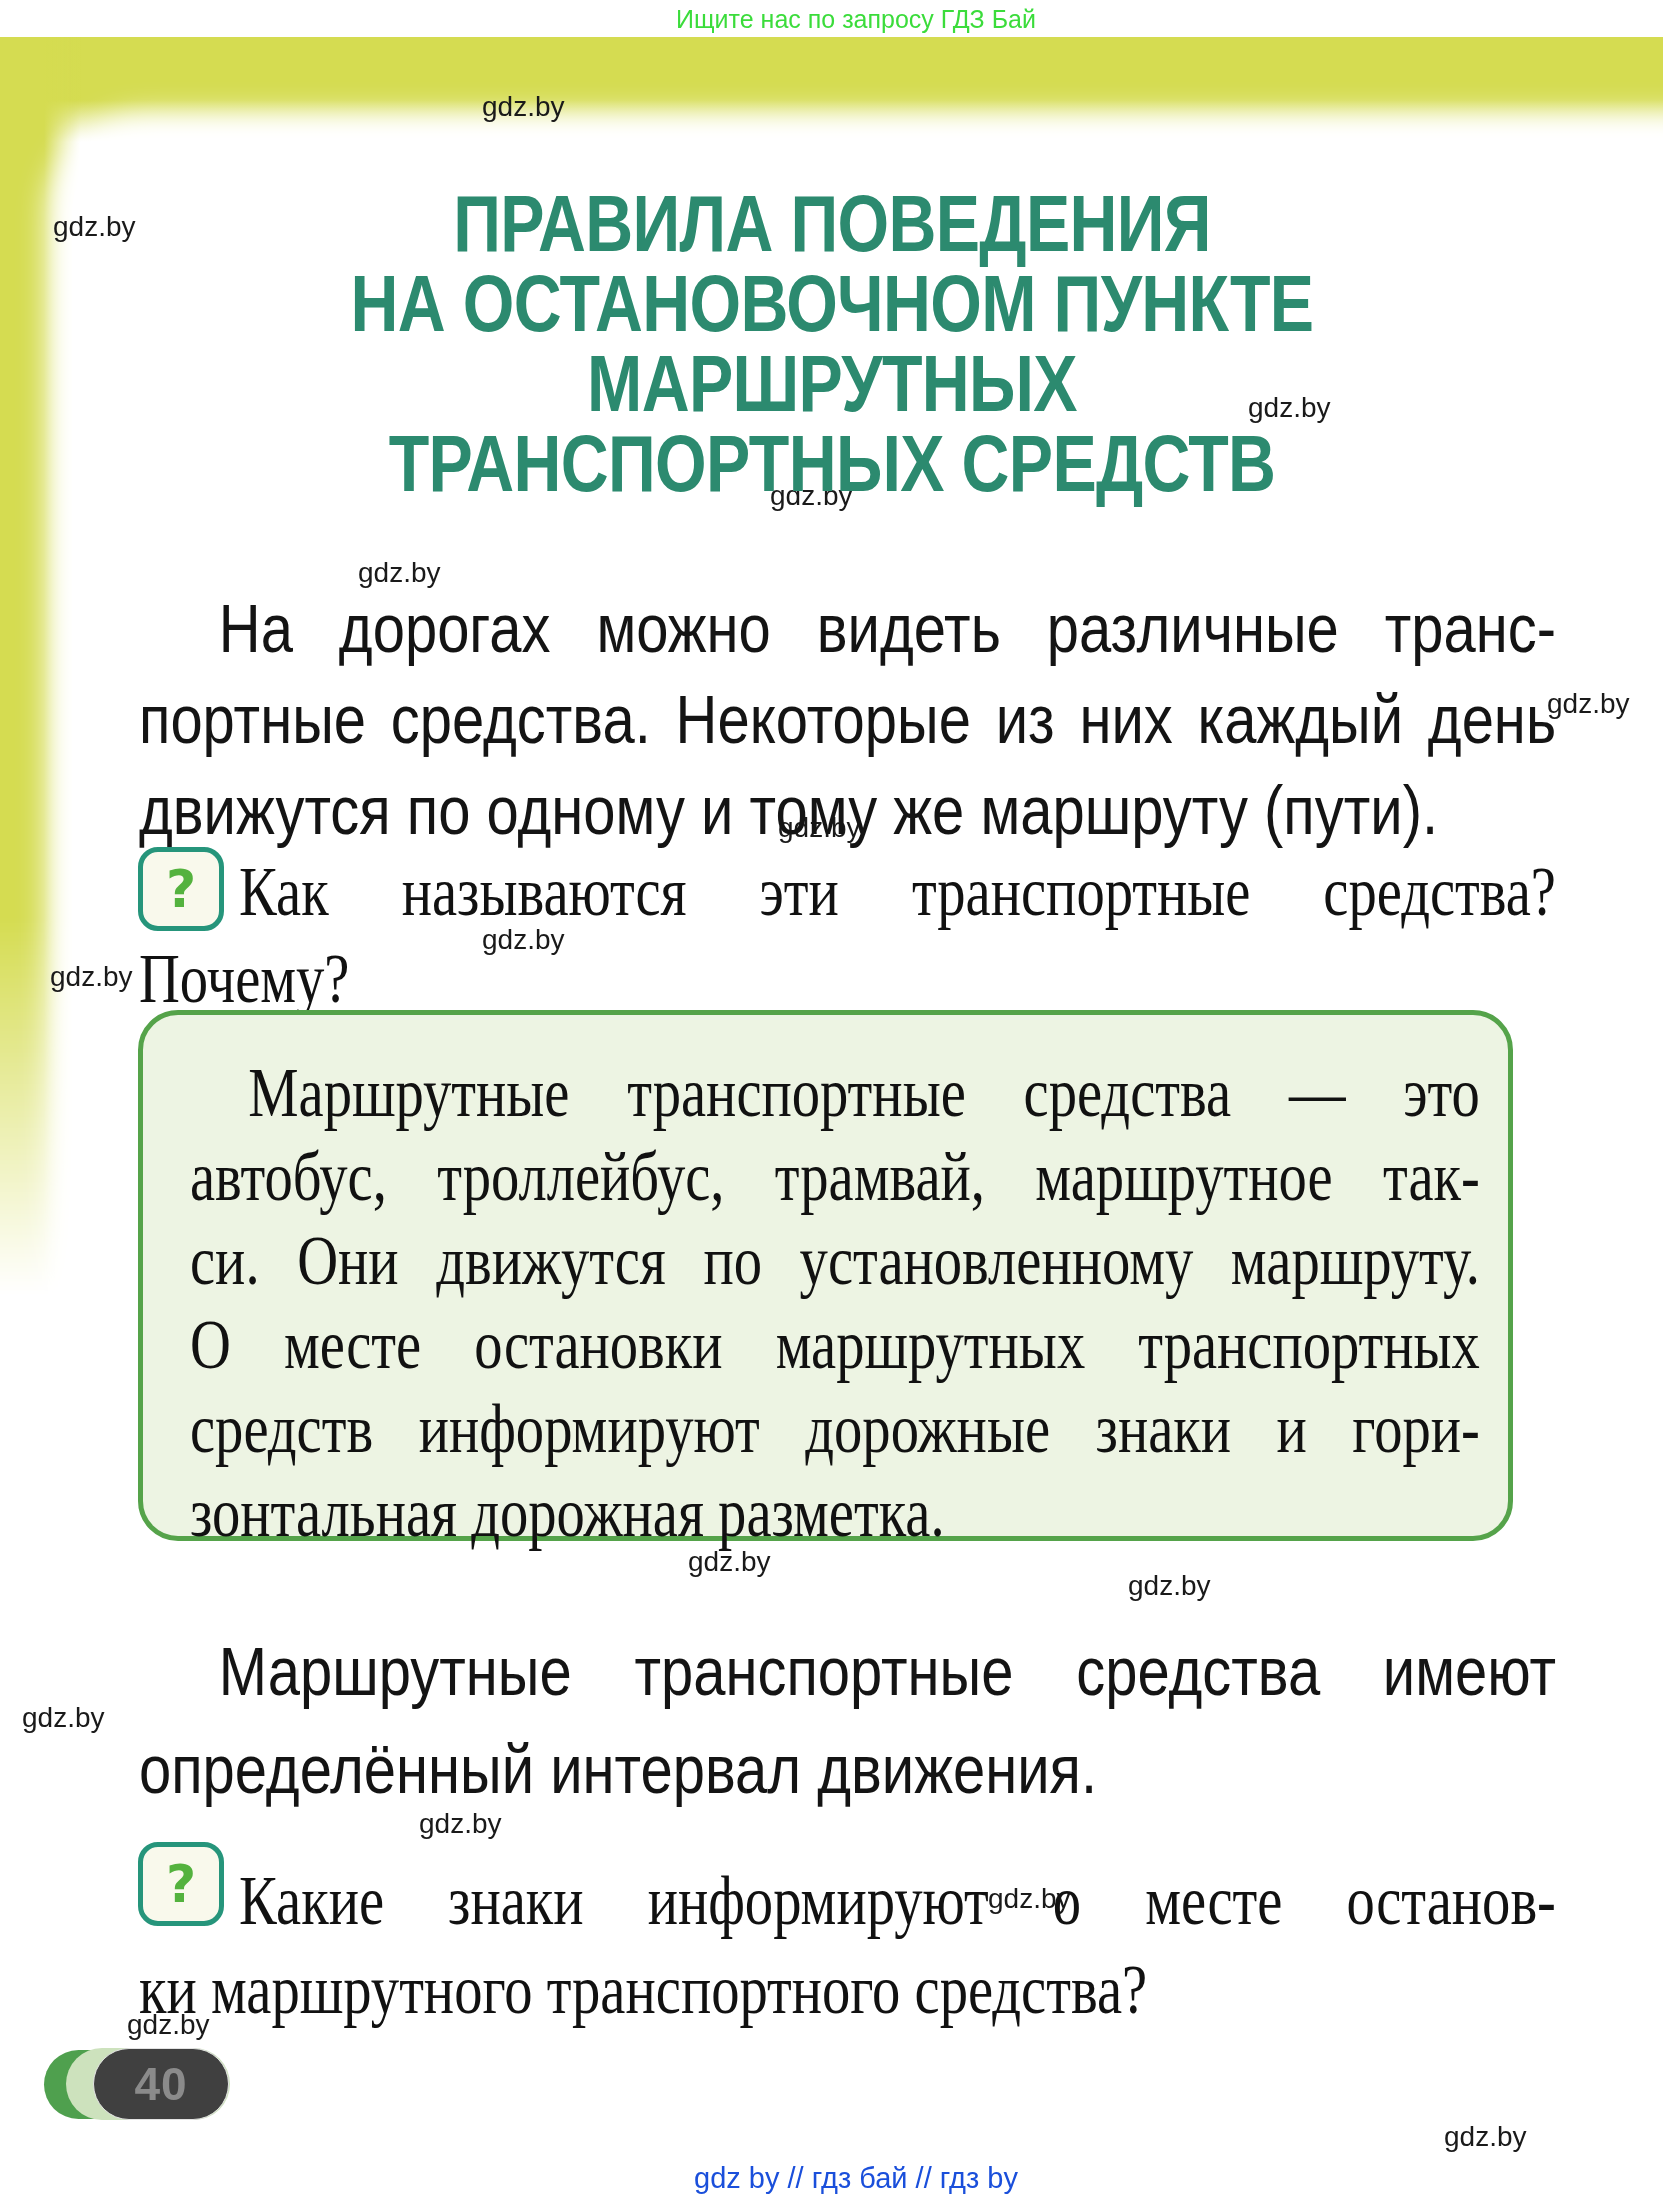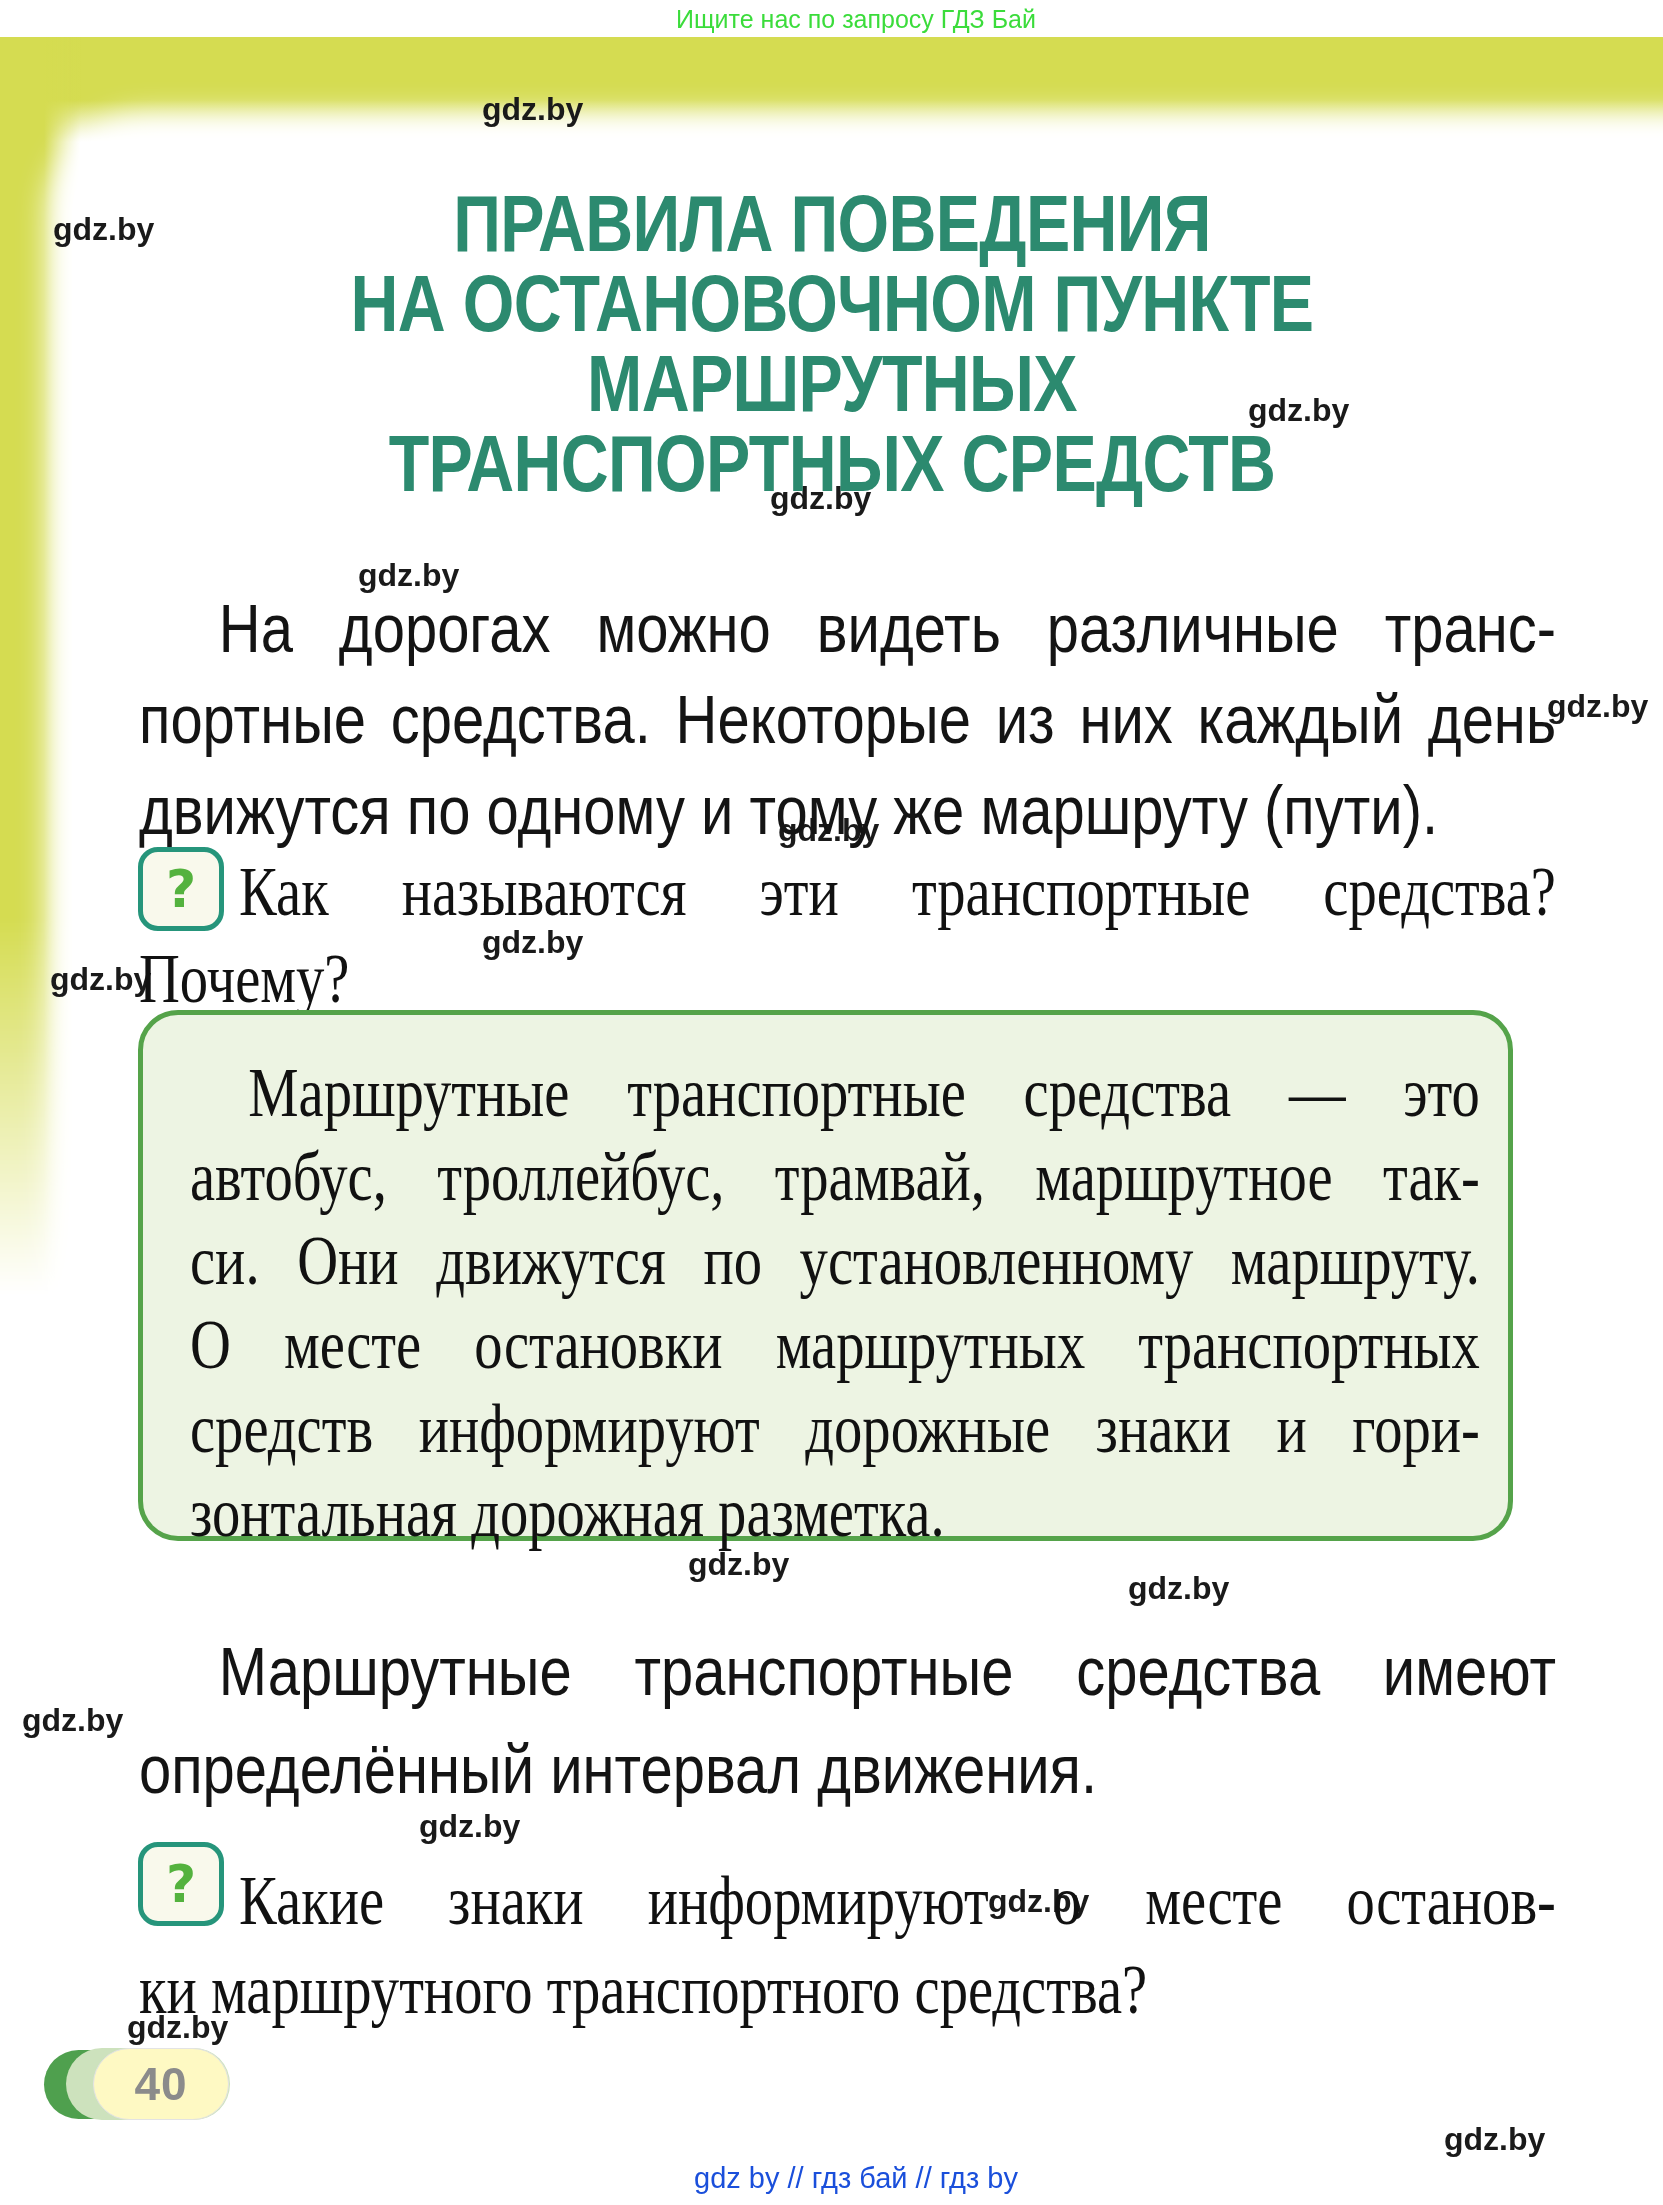--- a/index.html
+++ b/index.html
@@ -20,7 +20,7 @@
   .corner-white{position:absolute;left:72px;top:139px;right:0;height:1258px;background:#fff;
     border-top-left-radius:75px;box-shadow:0 0 30px 23.5px #ffffff;}
   
-  .wm{position:absolute;font-size:32px;color:#1a1a1a;white-space:nowrap;font-weight:bold;}
+  .wm{position:absolute;font-size:28px;color:#1a1a1a;white-space:nowrap;}
   
   .title{position:absolute;left:0;top:184px;width:1981px;transform:scaleX(0.84);
     transform-origin:0 0;color:#2c8a6f;font-weight:bold;font-size:79px;line-height:80px;

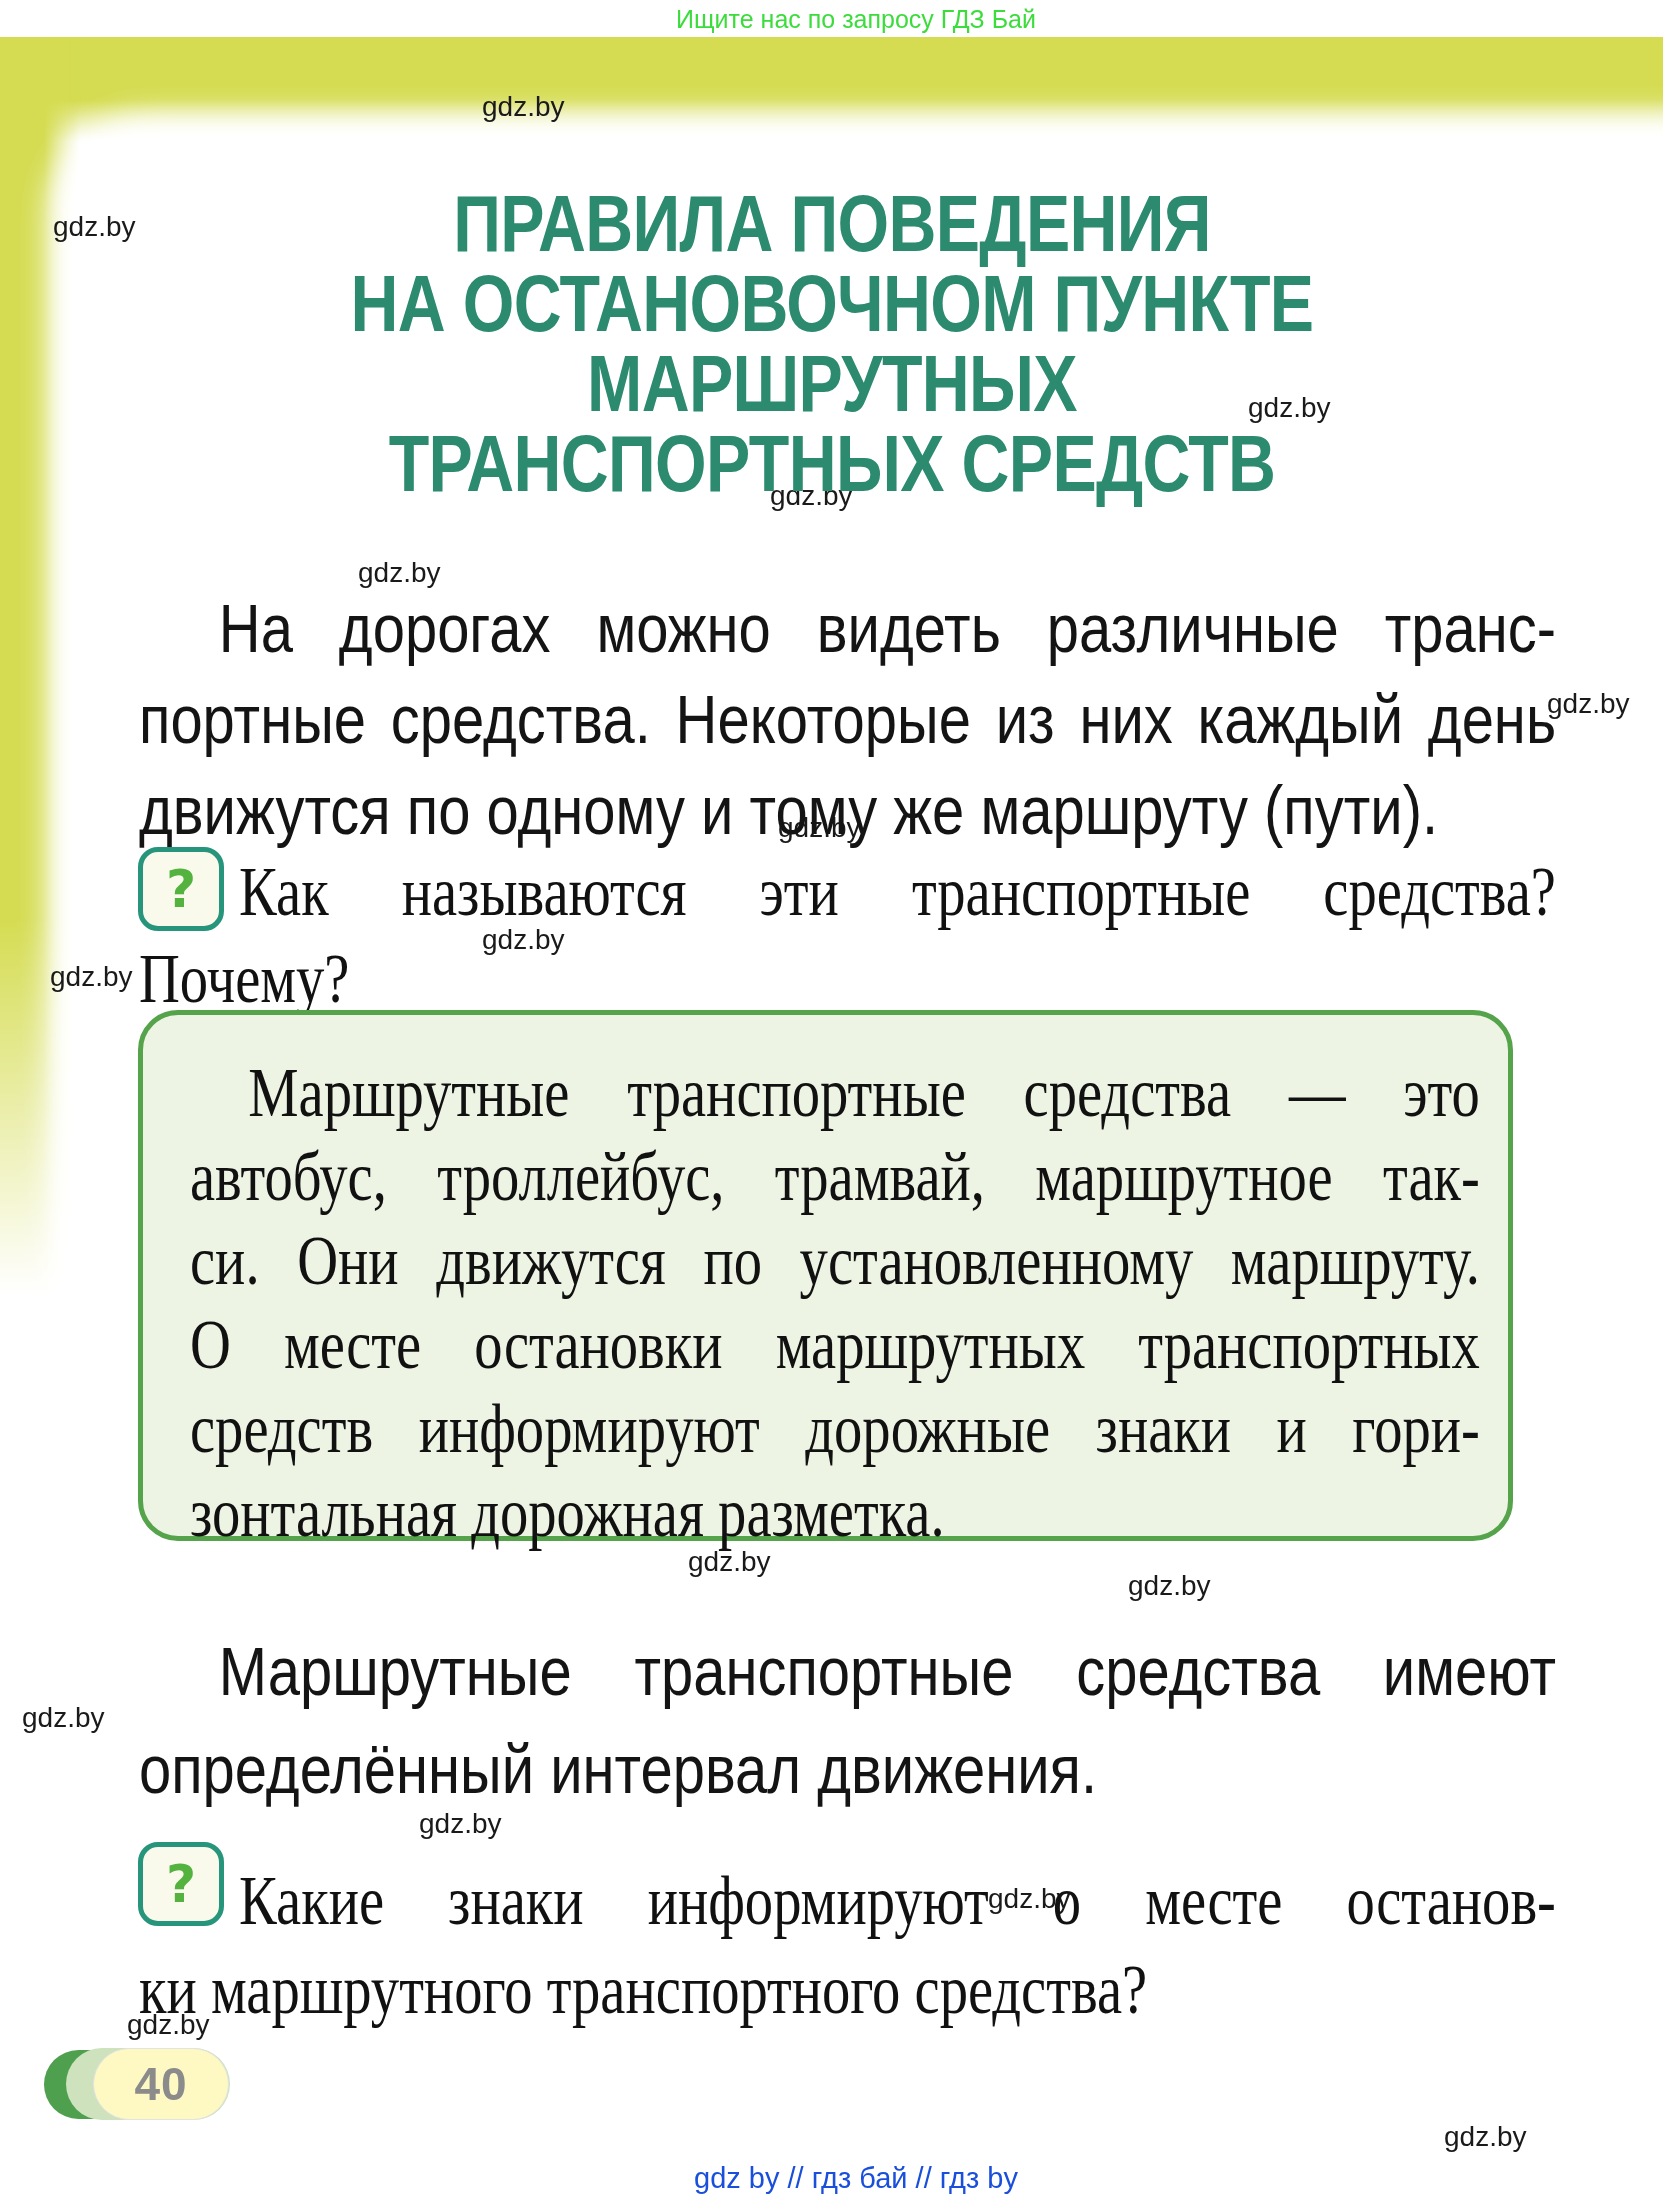--- a/index.html
+++ b/index.html
@@ -50,7 +50,7 @@
   .pill{position:absolute;border-radius:36px;}
   .pill-dark{left:0;top:1.7px;width:168px;height:69px;background:#4fa04e;}
   .pill-mid{left:22px;top:0;width:164px;height:72px;background:#cde2bd;}
-  .pill-white{left:49px;top:0;width:136px;height:72px;background:#fef9c3;
+  .pill-white{left:49px;top:0;width:136px;height:72px;background:#404040;
     border:1.7px solid #e3e3e3;box-sizing:border-box;display:flex;align-items:center;justify-content:center;}
   .badge-num{font-weight:bold;font-size:46px;color:#8b8b8b;letter-spacing:0.8px;}
   

